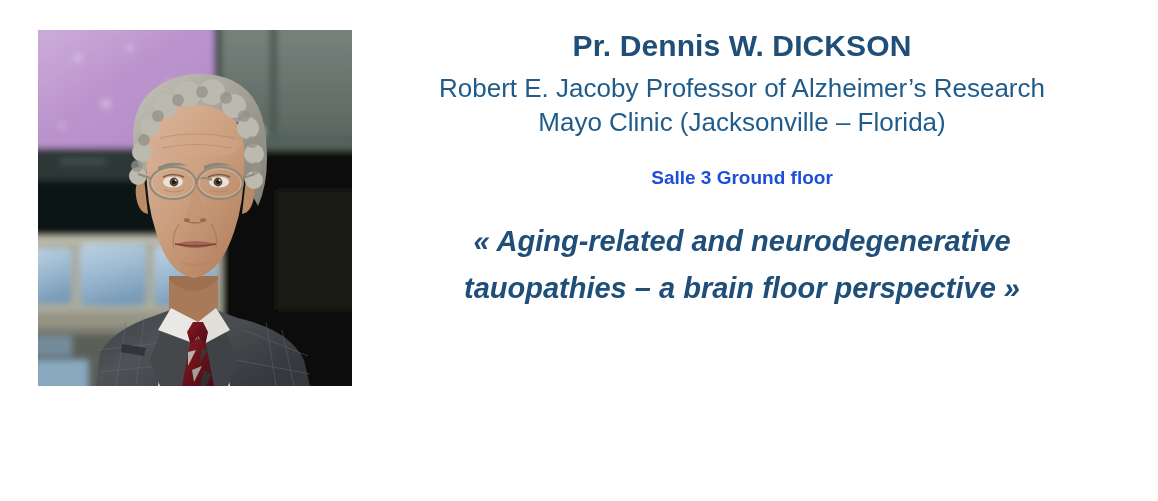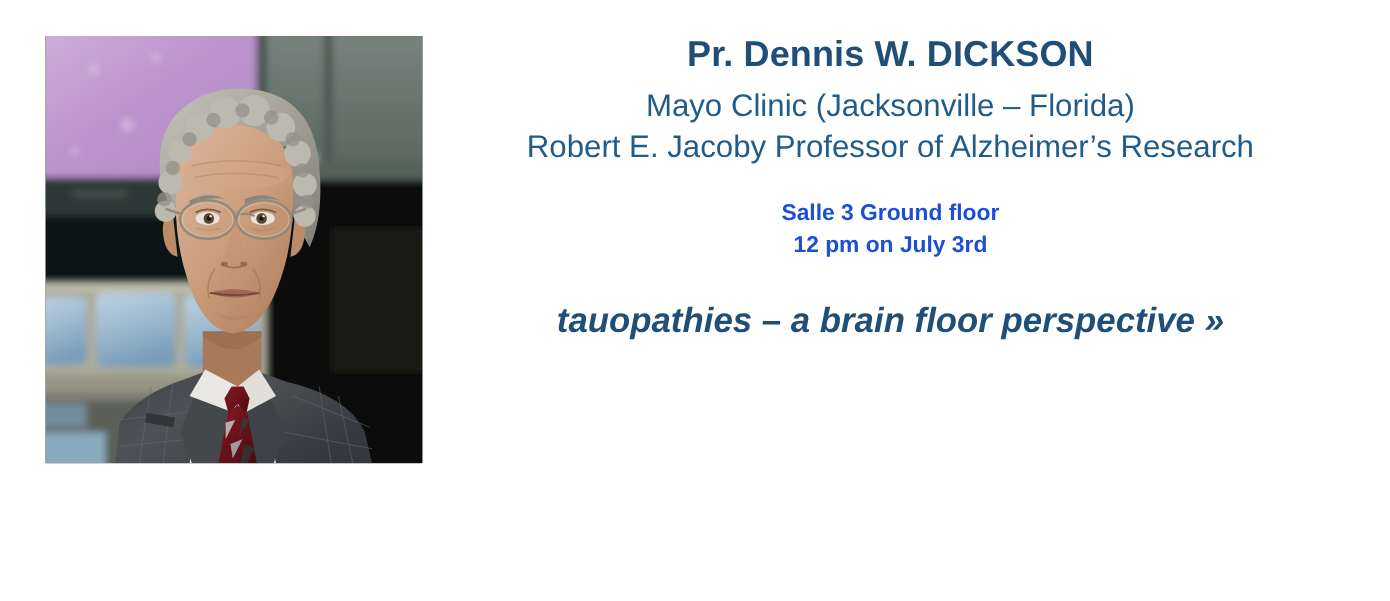--- a/index.html
+++ b/index.html
@@ -313,9 +313,9 @@
 
     <h1 class="speaker-name">Pr. Dennis W. DICKSON</h1>
 
+    <p class="affiliation-line">Robert E. Jacoby Professor of Alzheimer’s Research</p>
+
     <p class="affiliation-line">Mayo Clinic (Jacksonville – Florida)</p>
-
-    <p class="affiliation-line">Robert E. Jacoby Professor of Alzheimer’s Research</p>
 
     <div class="venue-block">
       <p class="venue-line">Salle 3 Ground floor</p>

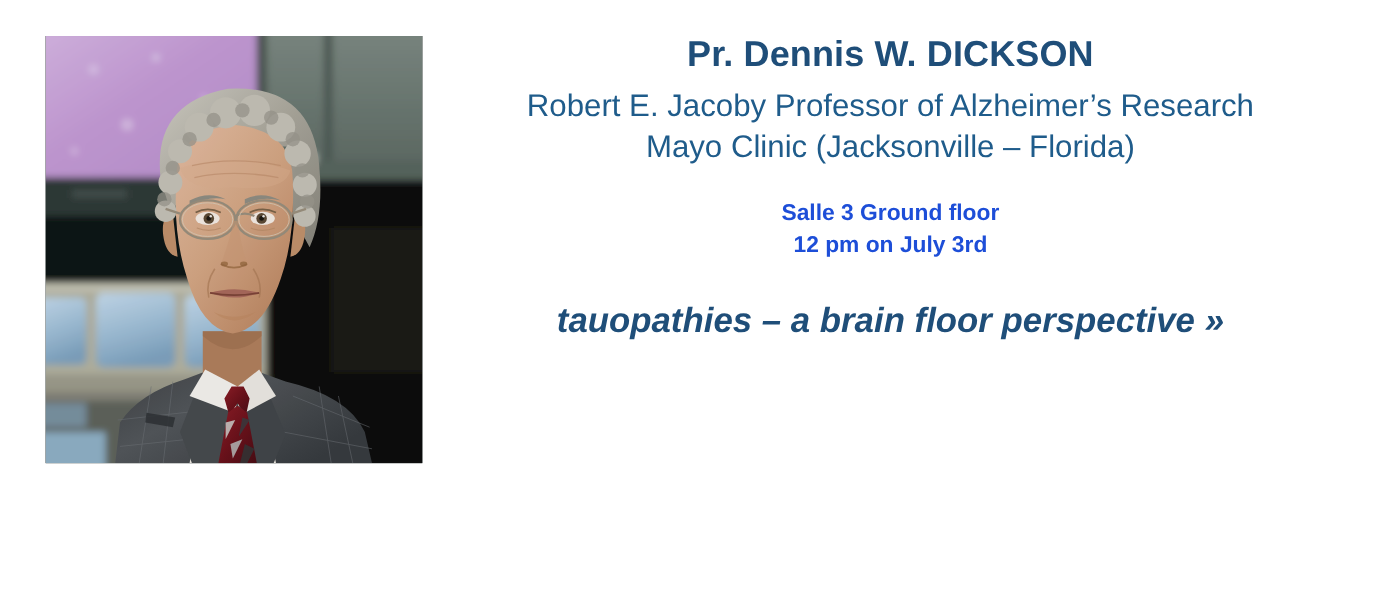--- a/index.html
+++ b/index.html
@@ -319,7 +319,6 @@
 
     <div class="venue-block">
       <p class="venue-line">Salle 3 Ground floor</p>
-      <p class="venue-line">12 pm on July 3rd</p>
     </div>
 
     <div class="talk-title">

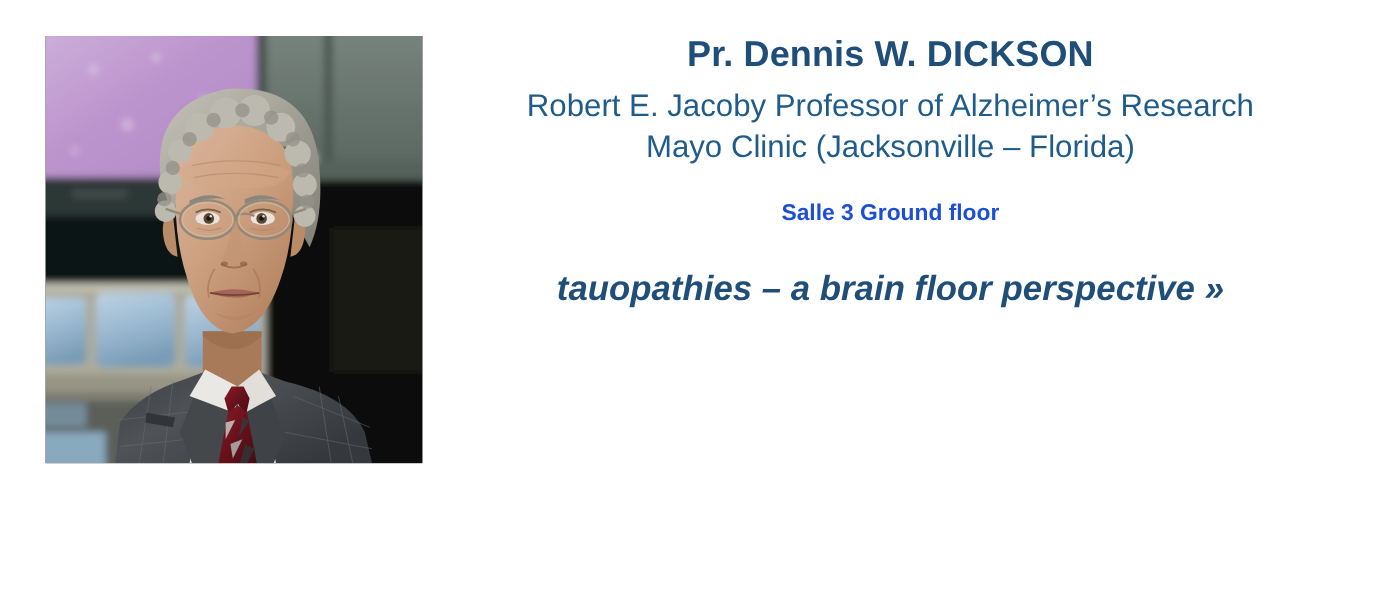--- a/index.html
+++ b/index.html
@@ -322,6 +322,7 @@
     </div>
 
     <div class="talk-title">
+      <p class="talk-title-line">« Aging-related and neurodegenerative</p>
       <p class="talk-title-line">tauopathies – a brain floor perspective »</p>
     </div>
 

